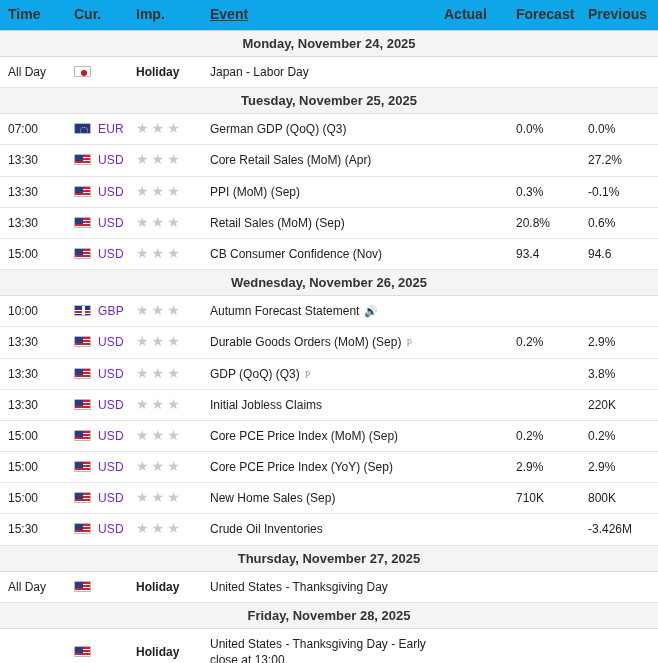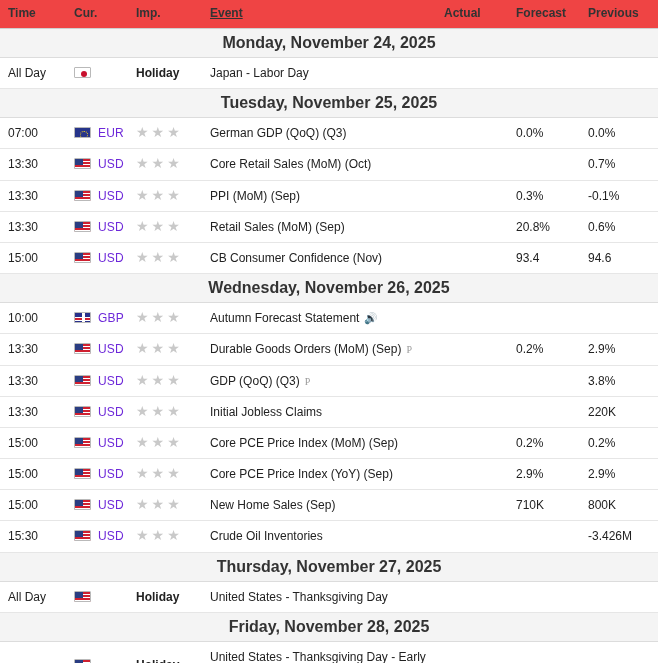--- a/index.html
+++ b/index.html
@@ -20,13 +20,13 @@
     table-layout: fixed;
   }
   table.cal th {
-    font-size: 12px;
+    font-size: 14px;
     font-weight: bold;
     color: #333333;
     text-align: left;
     padding: 6px 8px 8px 8px;
     border-bottom: 1px solid #cfcfcf;
-    background: #ef4444;
+    background: #0ea5e9;
     vertical-align: bottom;
   }
   .col-time  { width: 66px; }

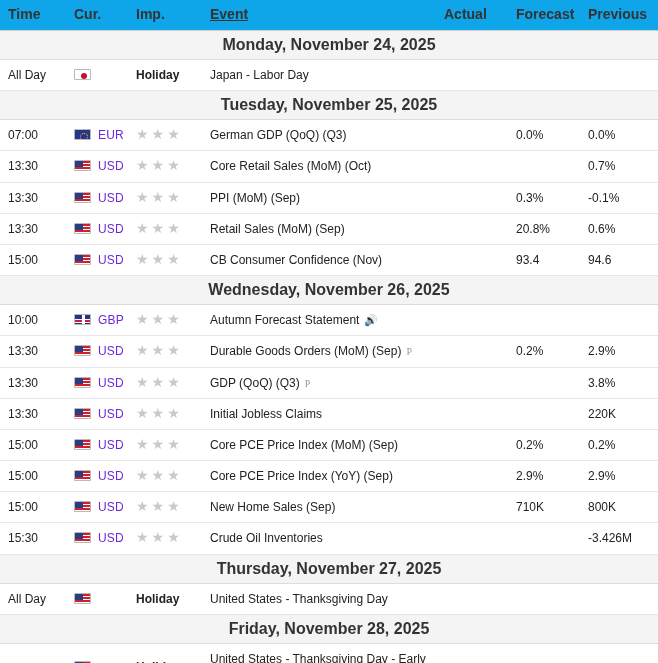--- a/index.html
+++ b/index.html
@@ -45,7 +45,7 @@
     border-bottom: 1px solid #dcdcdc;
     text-align: center;
     font-weight: bold;
-    font-size: 16px;
+    font-size: 13px;
     color: #333333;
     padding: 5px 4px;
   }

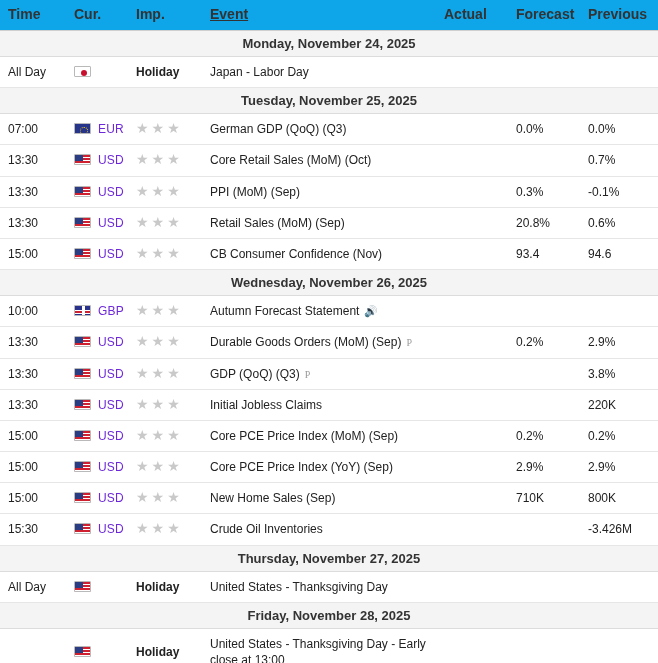--- a/index.html
+++ b/index.html
@@ -218,7 +218,7 @@
         <td class="time">13:30</td>
         <td class="cur"><span class="flag flag-us"></span><span class="cur-code">USD</span></td>
         <td><span class="stars"><span class="star on">★</span><span class="star on">★</span><span class="star on">★</span></span></td>
-        <td class="event"><span>Core Retail Sales (MoM) (Oct)</span></td>
+        <td class="event"><span>Core Retail Sales (MoM) (Apr)</span></td>
         <td class="num"></td>
         <td class="num"></td>
         <td class="num">0.7%</td>

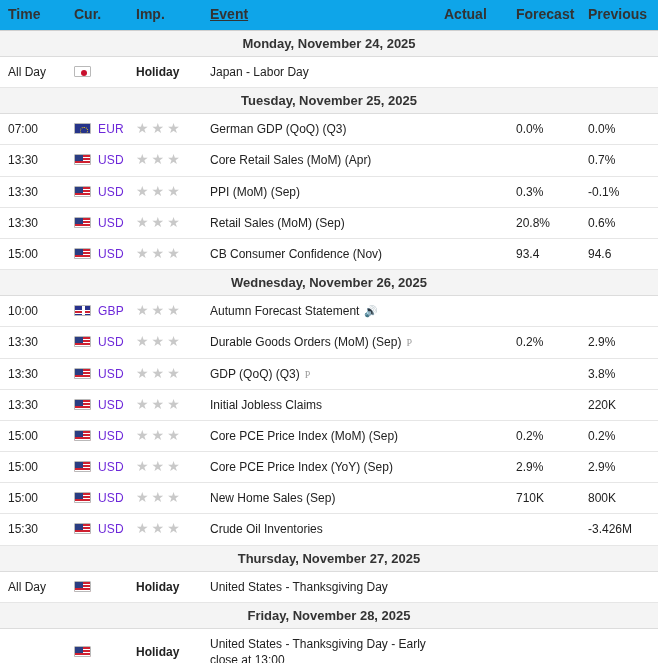--- a/index.html
+++ b/index.html
@@ -221,7 +221,7 @@
         <td class="event"><span>Core Retail Sales (MoM) (Apr)</span></td>
         <td class="num"></td>
         <td class="num"></td>
-        <td class="num">0.7%</td>
+        <td class="num">27.2%</td>
       </tr>
       <tr class="ev-row">
         <td class="time">13:30</td>

